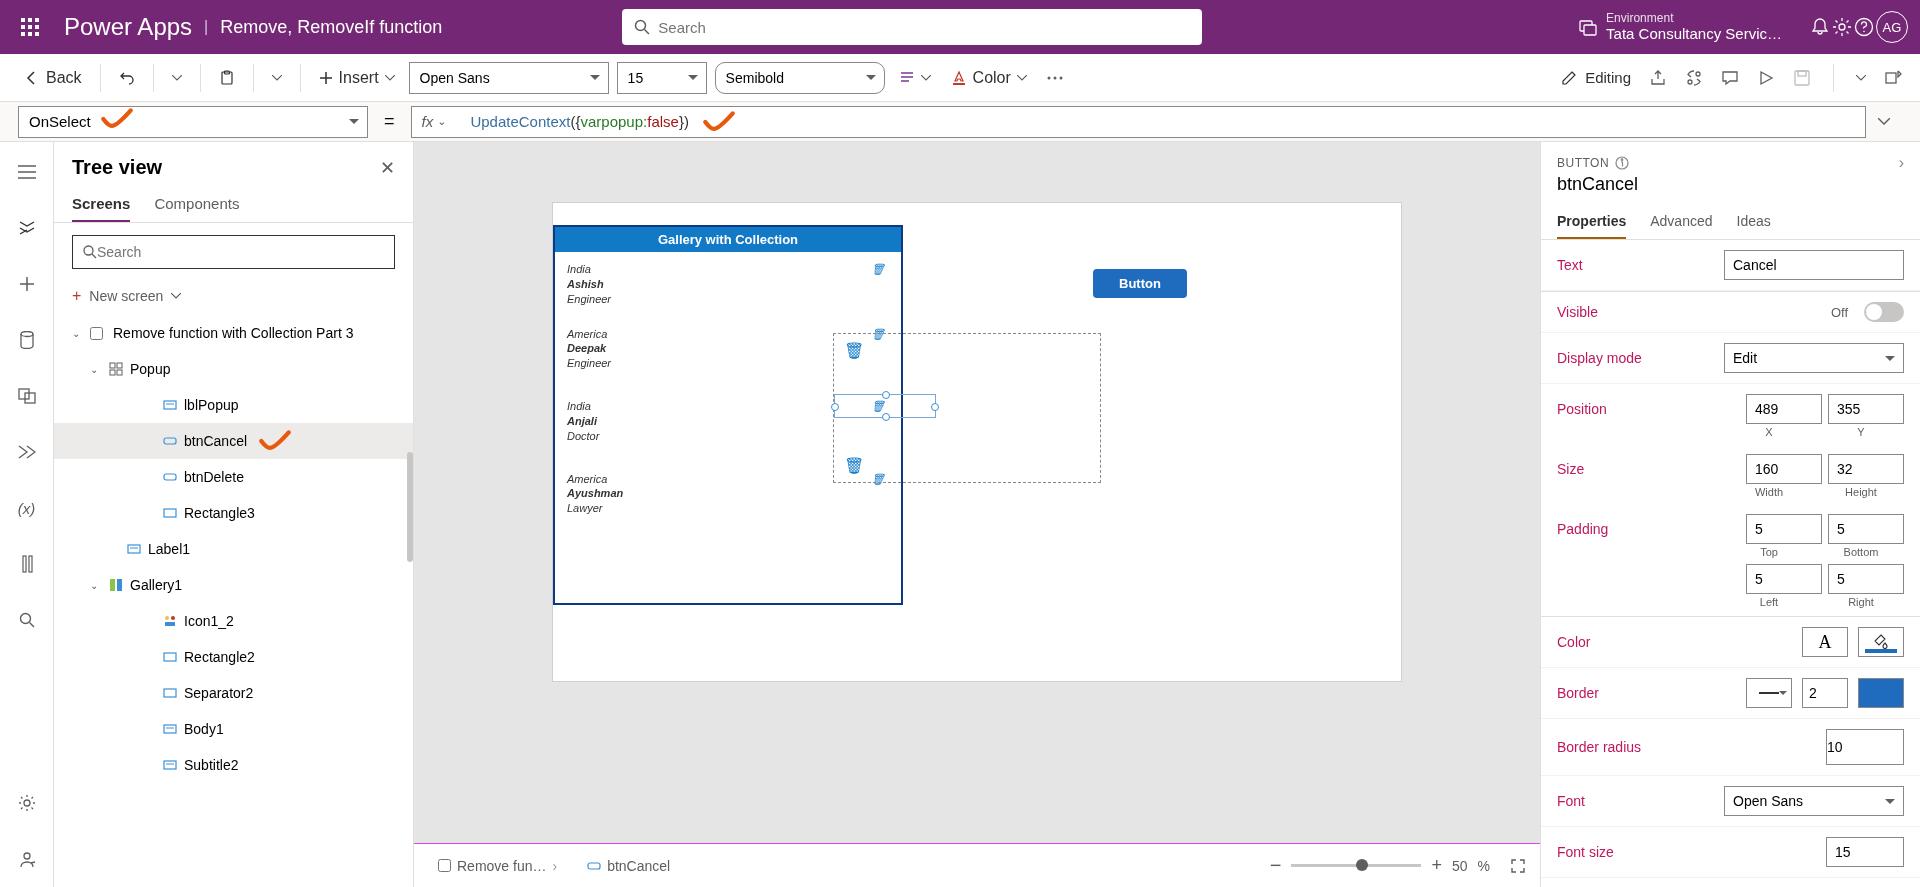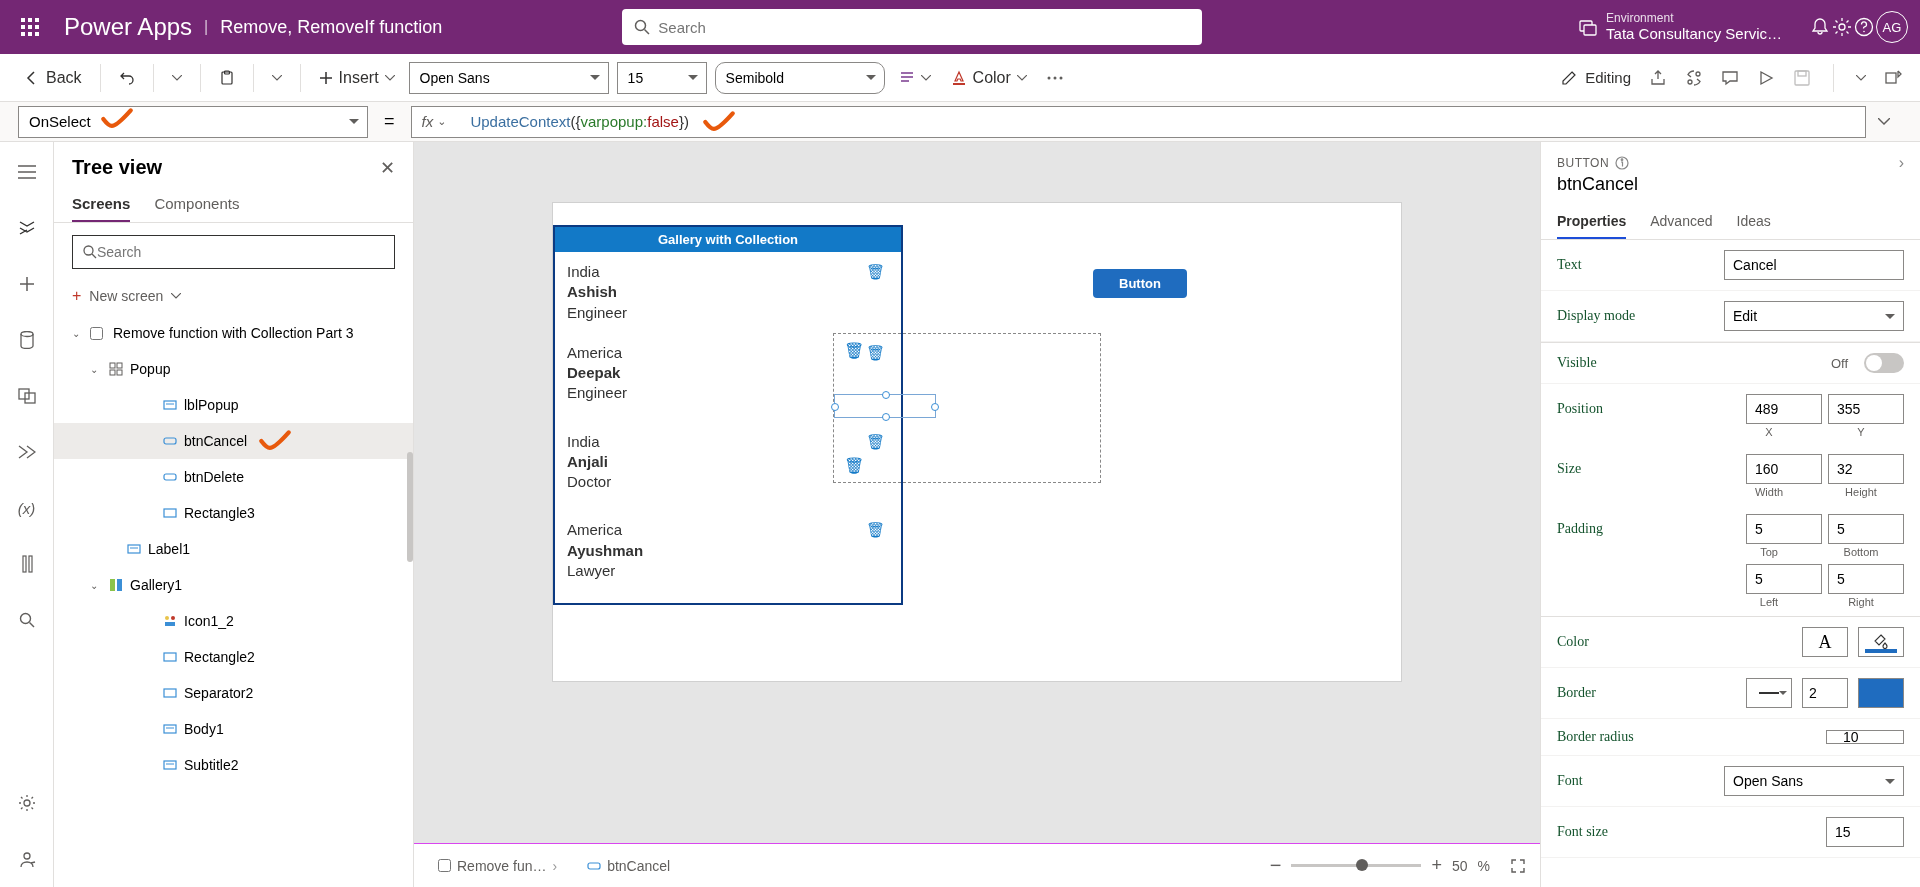--- a/index.html
+++ b/index.html
@@ -107,7 +107,7 @@
 .props-name { padding: 2px 16px 10px; font-size: 18px; }
 .props-tabs { display: flex; gap: 24px; padding: 0 16px; border-bottom: 1px solid #e1dfdd; }
 .props-tab { padding: 8px 0; font-size: 14px; color: #605e5c; cursor: pointer; }
-.props-tab.active { color: #323130; font-weight: 600; border-bottom: 2px solid #1d4ed8; }
+.props-tab.active { color: #323130; font-weight: 600; border-bottom: 2px solid #a16207; }
 .prop-row { display: flex; align-items: center; padding: 10px 16px; gap: 10px; font-size: 14px; border-bottom: 1px solid #f3f2f1; }
 .prop-label { flex: 1; color: #14532d; font-family: Liberation Serif, serif; }
 .prop-input { width: 180px; height: 30px; border: 1px solid #8a8886; padding: 0 8px; font-size: 14px; }

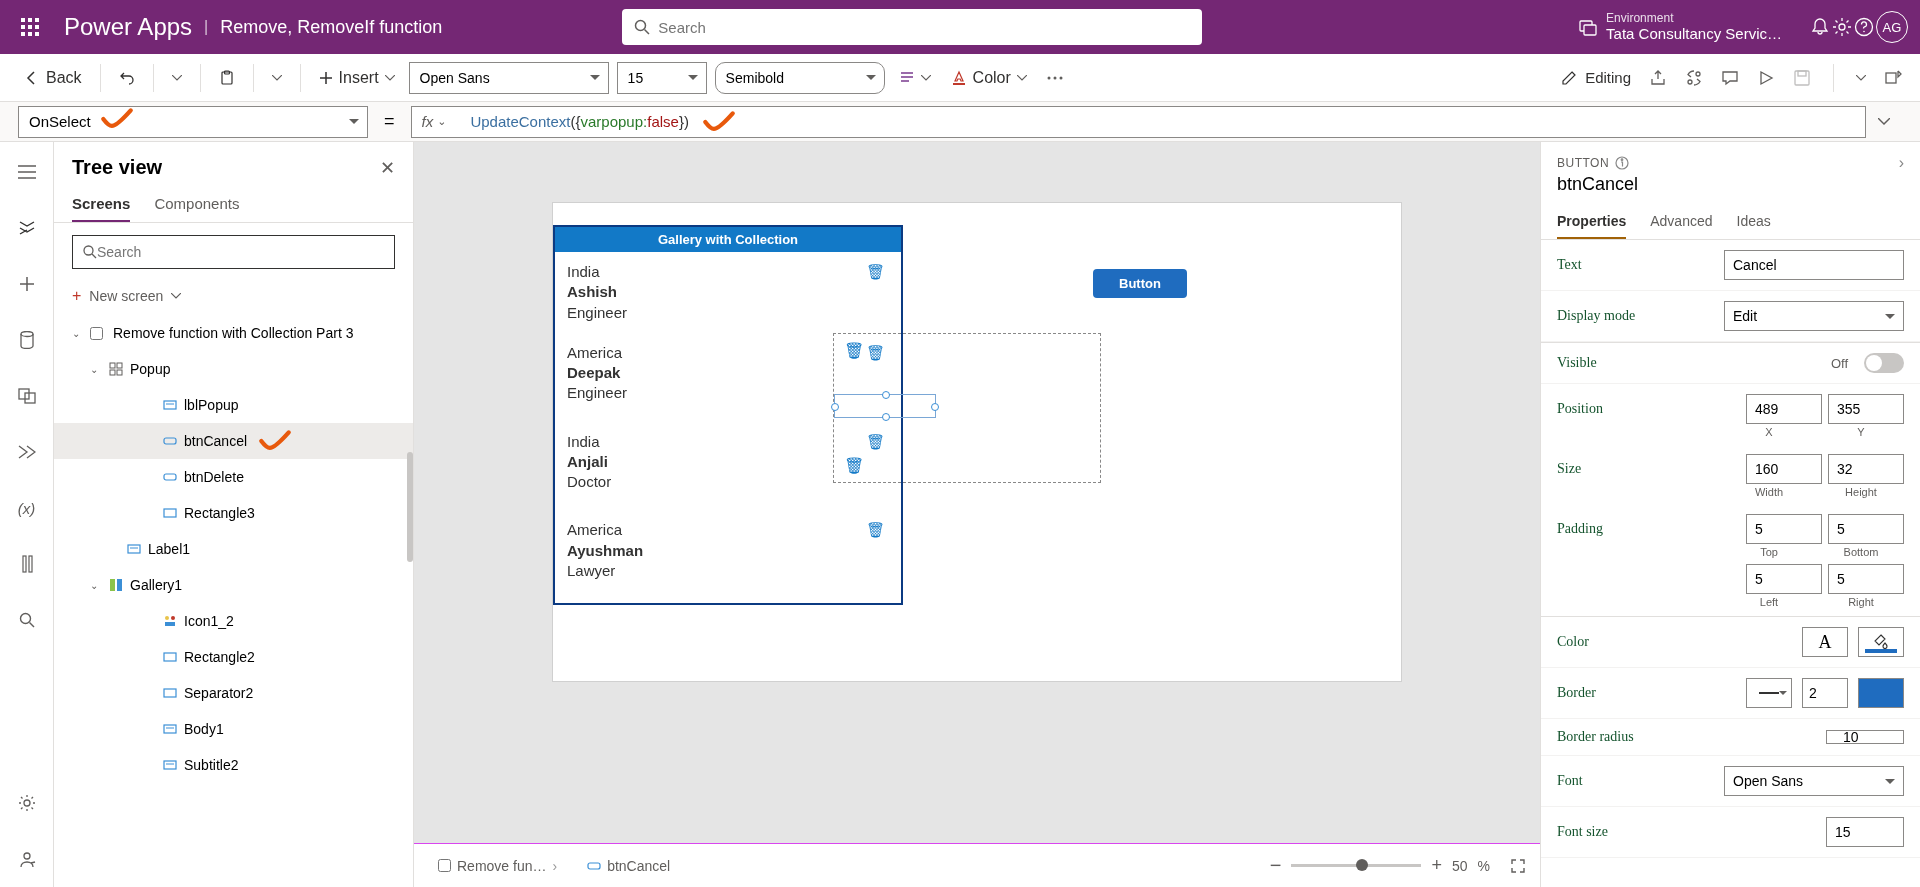--- a/index.html
+++ b/index.html
@@ -85,7 +85,7 @@
 .app-screen { width: 850px; height: 480px; background: white; position: relative; border: 1px solid #d0d0d0; }
 .gallery-frame { position: absolute; left: 0; top: 22px; width: 350px; height: 380px; border: 2px solid #0b3a82; }
 .gallery-header { background: #1279c7; color: white; text-align: center; font-size: 13px; font-weight: 600; padding: 5px 0; }
-.gallery-row { padding: 10px 12px; position: relative; font-size: 15px; line-height: 1.35; color: #333; }
+.gallery-row { padding: 10px 12px; position: relative; font-size: 11px; line-height: 1.35; color: #333; font-style: italic; }
 .gallery-row .country { font-weight: 400; }
 .gallery-row .name { font-weight: 600; }
 .trash { position: absolute; right: 16px; top: 10px; color: #1279c7; }

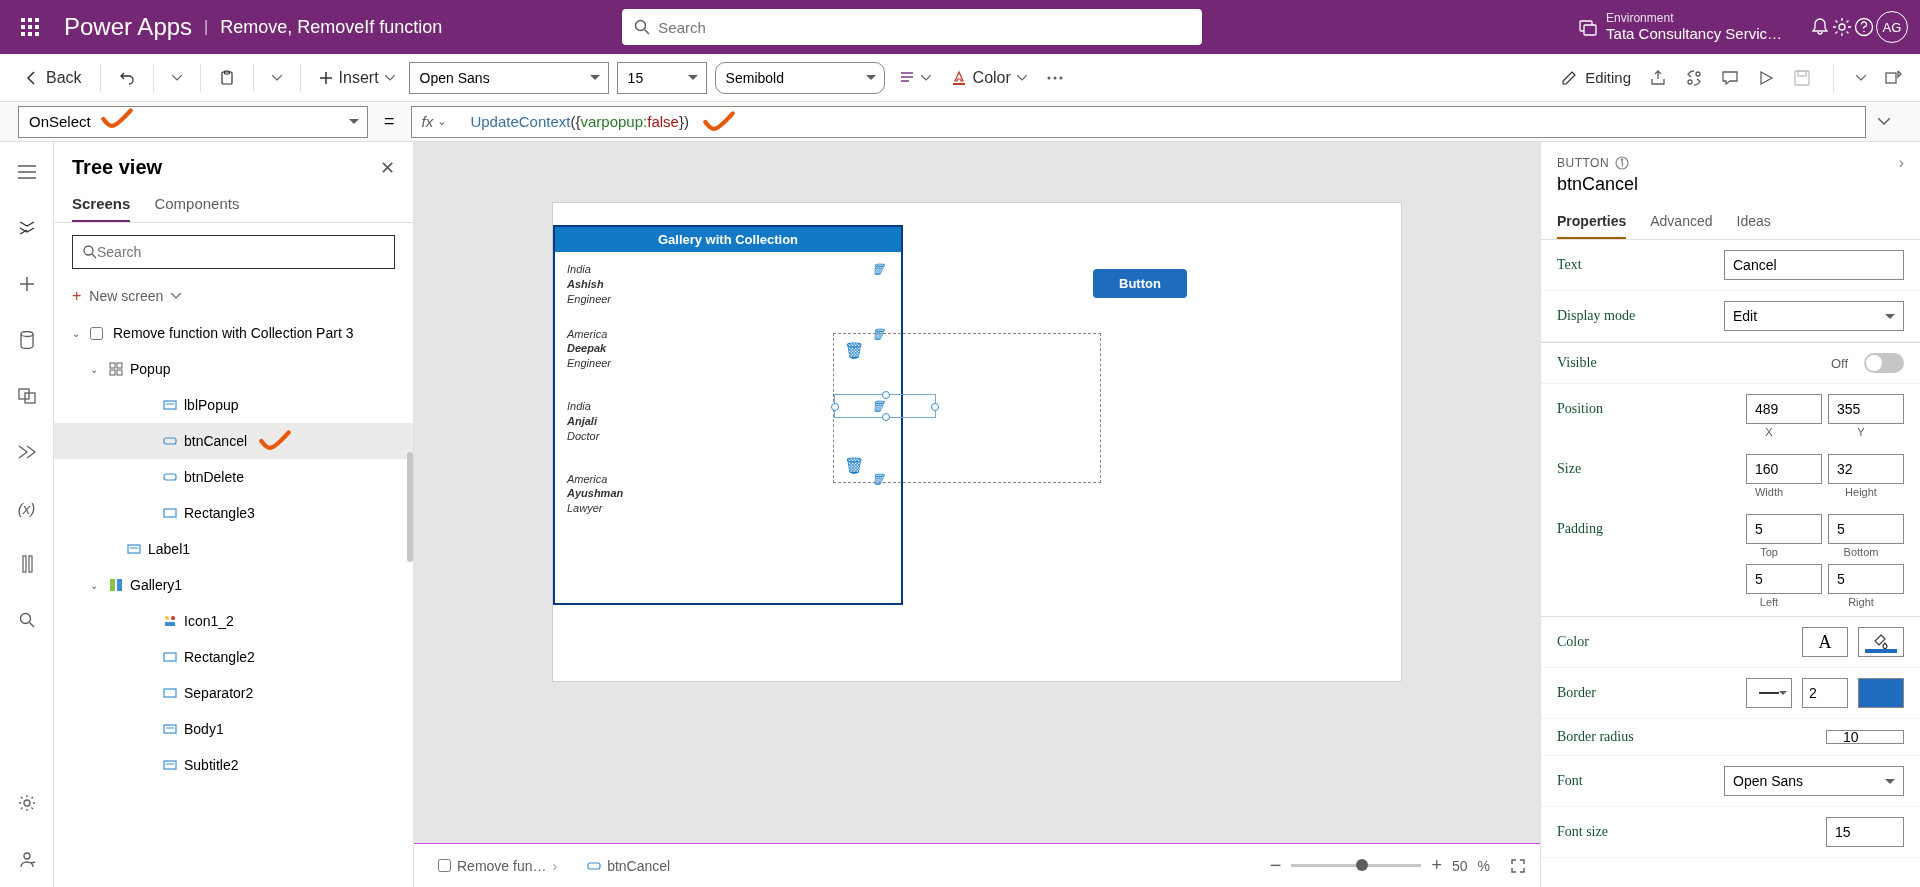--- a/index.html
+++ b/index.html
@@ -109,7 +109,7 @@
 .props-tab { padding: 8px 0; font-size: 14px; color: #605e5c; cursor: pointer; }
 .props-tab.active { color: #323130; font-weight: 600; border-bottom: 2px solid #a16207; }
 .prop-row { display: flex; align-items: center; padding: 10px 16px; gap: 10px; font-size: 14px; border-bottom: 1px solid #f3f2f1; }
-.prop-label { flex: 1; color: #14532d; font-family: Liberation Serif, serif; }
+.prop-label { flex: 1; color: #be185d; }
 .prop-input { width: 180px; height: 30px; border: 1px solid #8a8886; padding: 0 8px; font-size: 14px; }
 .prop-dd-sm { width: 180px; height: 30px; border: 1px solid #8a8886; padding: 0 8px; display: flex; align-items: center; position: relative; }
 .prop-dd-sm::after { content: ""; position: absolute; right: 8px; border-left: 5px solid transparent; border-right: 5px solid transparent; border-top: 5px solid #605e5c; }

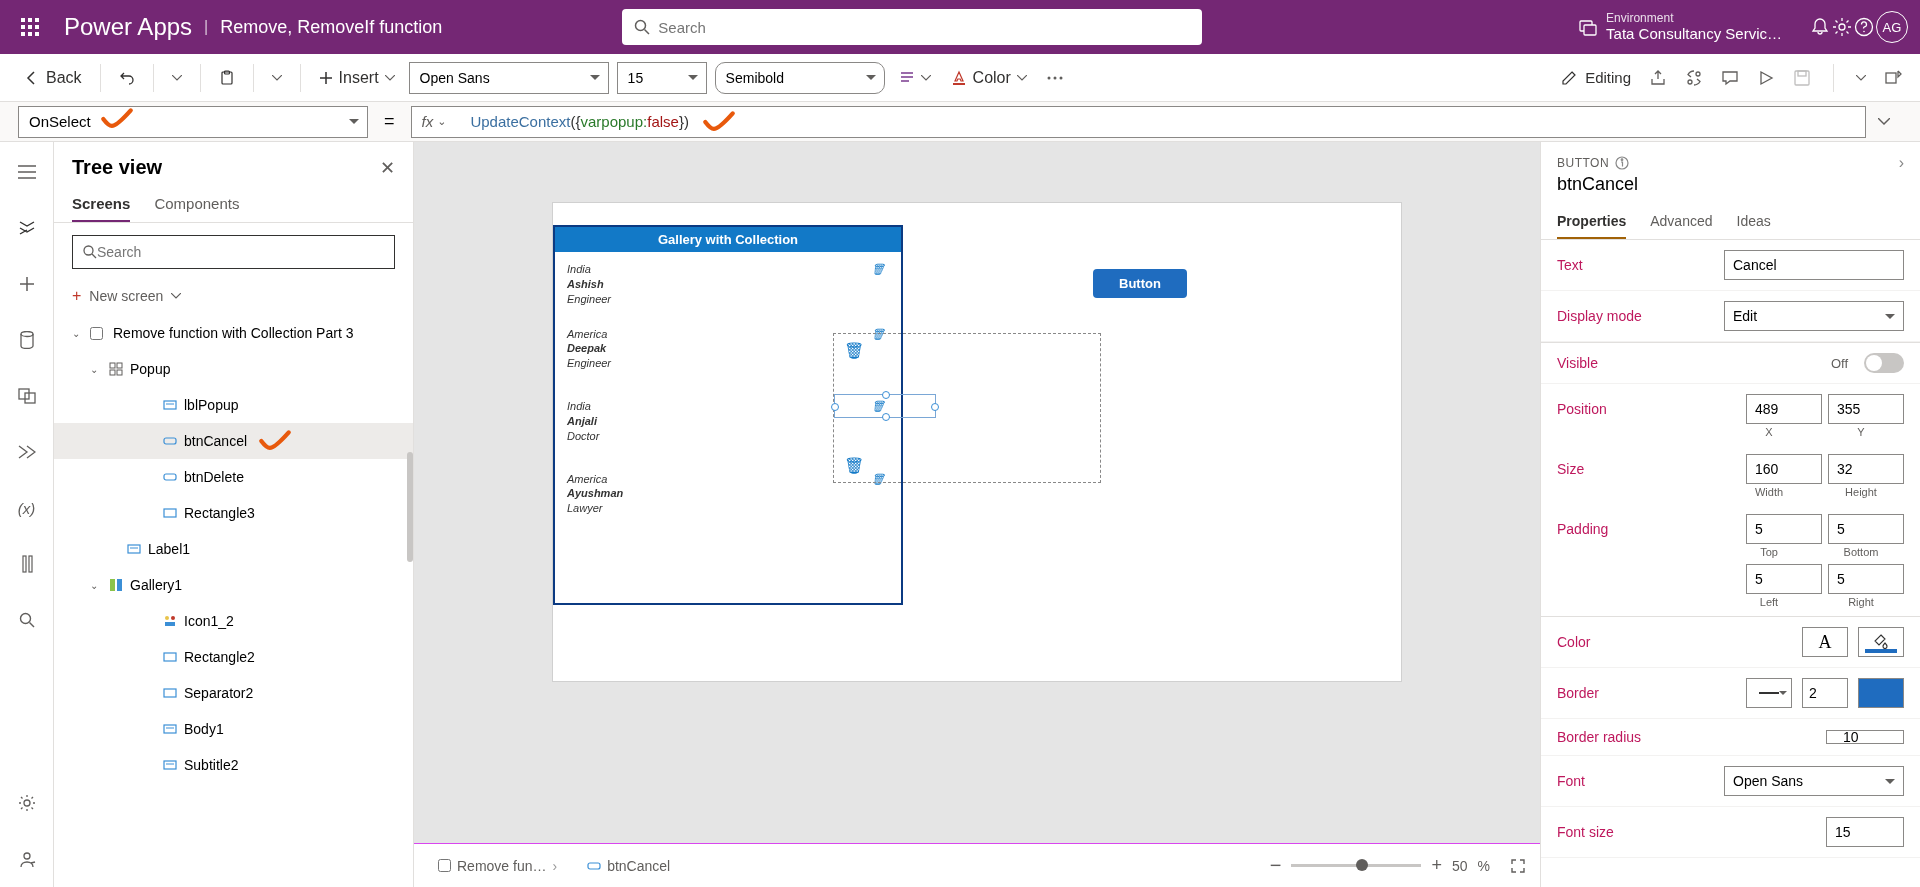--- a/index.html
+++ b/index.html
@@ -619,14 +619,14 @@
         <span class="prop-label">Text</span>
         <input class="prop-input" value="Cancel" style="">
       </div>
-    <div class="prop-row">
-        <span class="prop-label">Display mode</span>
-        <div class="prop-dd-sm">Edit</div>
-      </div>
     <div class="prop-row" style="border-top:1px solid #e1dfdd">
         <span class="prop-label">Visible</span>
         <span class="off-label">Off</span>
         <div class="toggle"></div>
+      </div>
+    <div class="prop-row">
+        <span class="prop-label">Display mode</span>
+        <div class="prop-dd-sm">Edit</div>
       </div>
     <div class="prop-row" style="border:none;padding-bottom:2px">
         <span class="prop-label">Position</span>

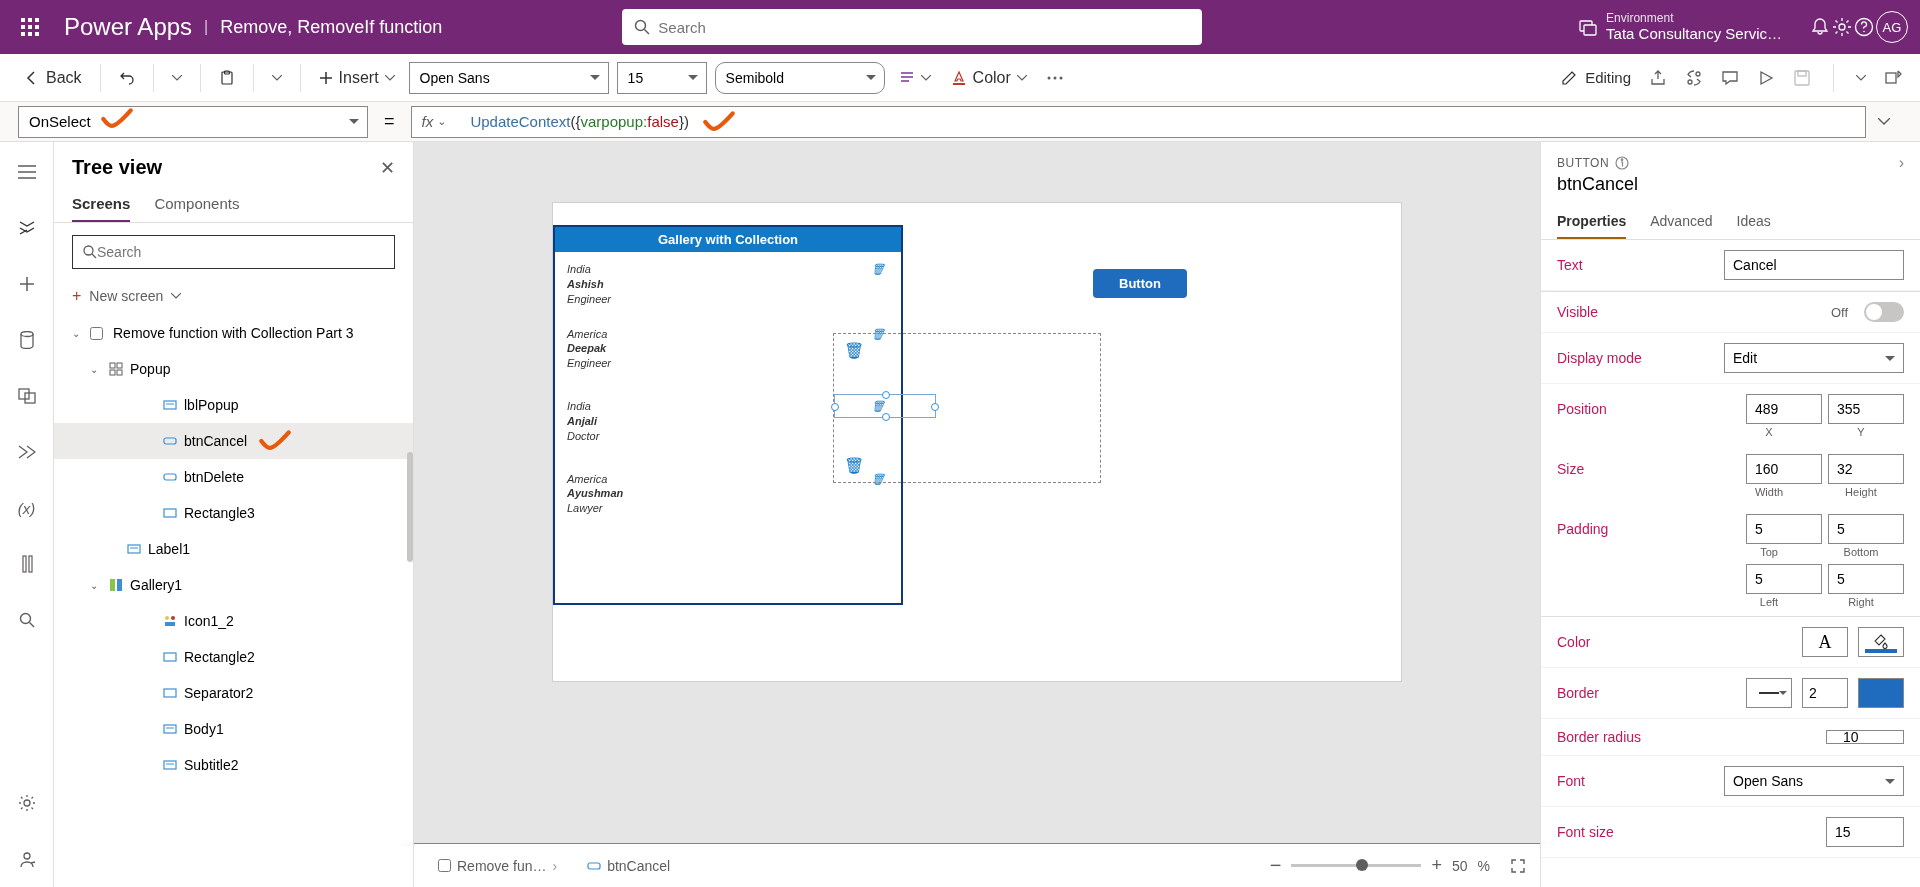--- a/index.html
+++ b/index.html
@@ -692,7 +692,7 @@
       </div>
     <div class="prop-row">
         <span class="prop-label">Border radius</span>
-        <input style="width: 78px; height: 14px; border: 1px solid rgb(138, 136, 134); padding: 0px 16px; font-size: 14px;" value="10">
+        <input style="width: 78px; height: 36px; border: 1px solid rgb(138, 136, 134); padding: 0px 0; font-size: 14px;" value="10">
       </div>
     <div class="prop-row">
         <span class="prop-label">Font</span>

